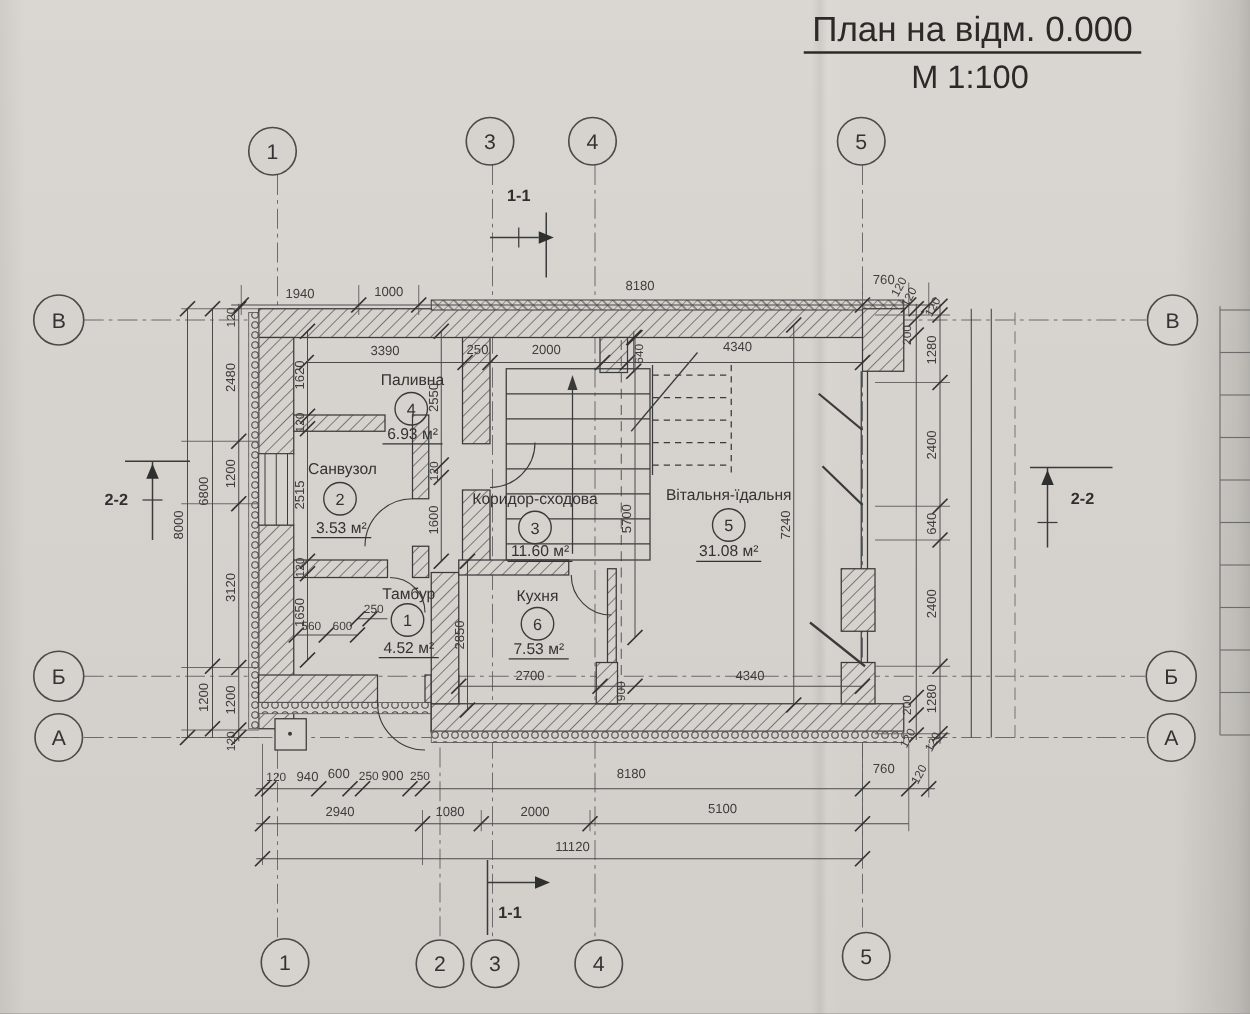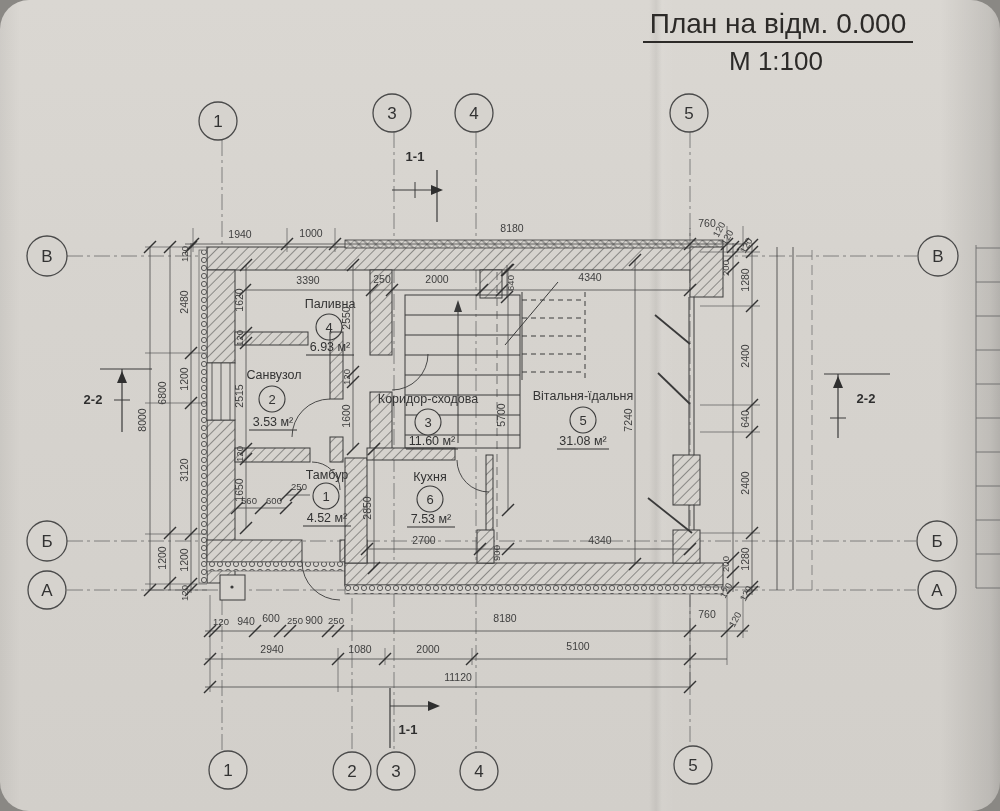--- a/index.html
+++ b/index.html
@@ -11,7 +11,6 @@
       linear-gradient(90deg, rgba(0,0,0,0) 94%, rgba(0,0,0,0.10) 99%, rgba(0,0,0,0.16) 100%),
       linear-gradient(180deg, #dad7d2 0%, #d6d3ce 40%, #d2cfca 100%);
     font-family:"Liberation Sans", sans-serif;
-    border-radius:29px;
   }
   svg{position:absolute;left:0;top:0;}
   svg text{fill:#3a3a3a;}

